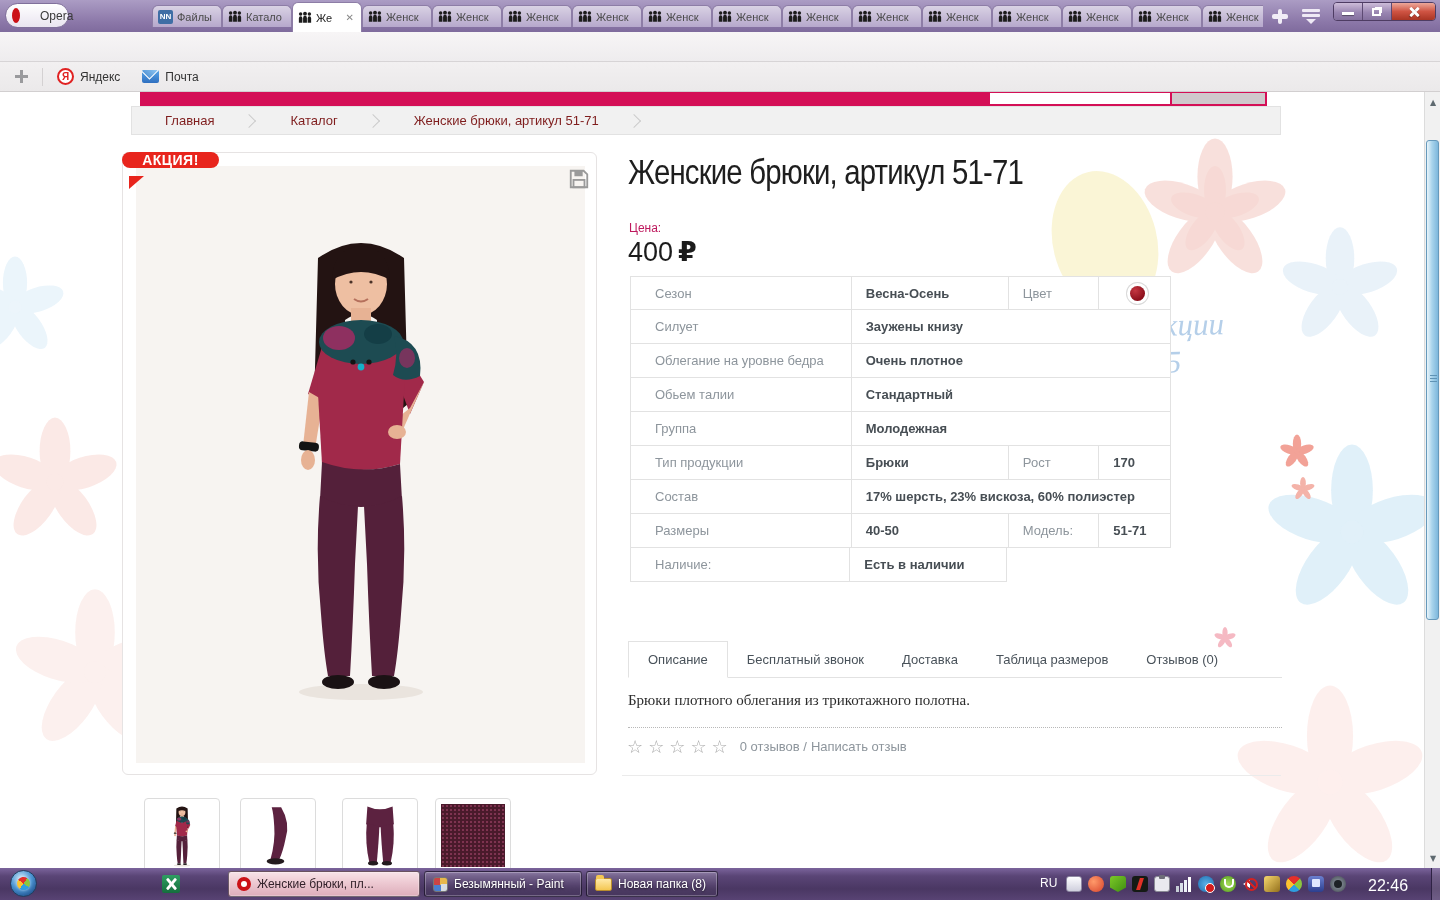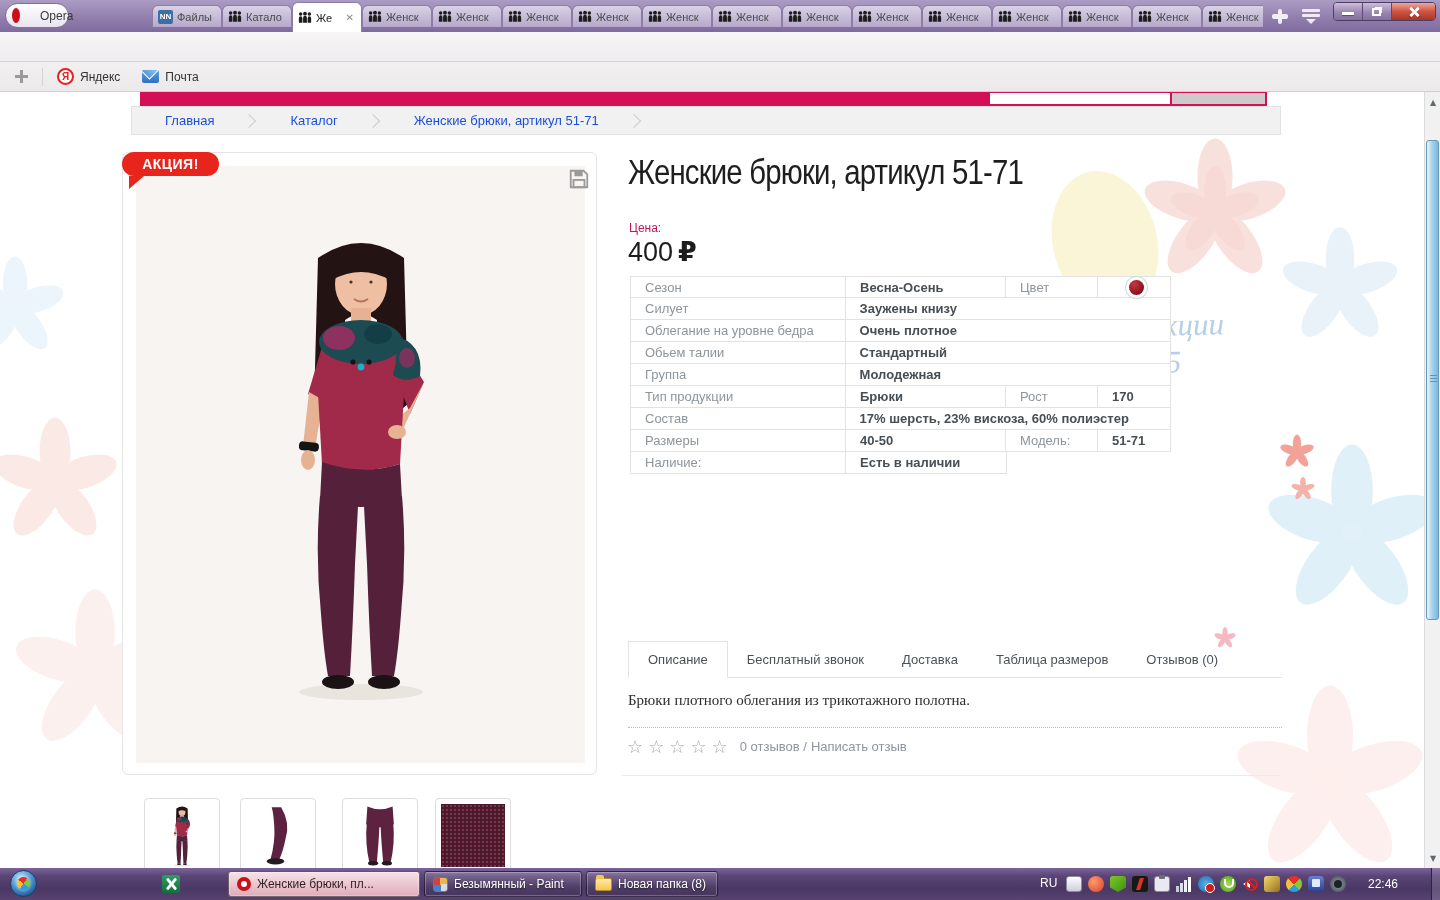--- a/index.html
+++ b/index.html
@@ -97,7 +97,7 @@
 
   .crumbbar { position:absolute; left:131px; top:14px; width:1150px; height:29px; background:#f1f1f1;
     border:1px solid #e2e2e2; display:flex; align-items:center; padding-left:33px; z-index:2; }
-  .crumb { font-size:13px; color:#1d4ed8; }
+  .crumb { font-size:13px; color:#7f1d1d; }
   .chev { width:10px; height:10px; border-top:1px solid #ccc; border-right:1px solid #ccc;
     transform:rotate(45deg); margin:0 36px 0 30px; }
 

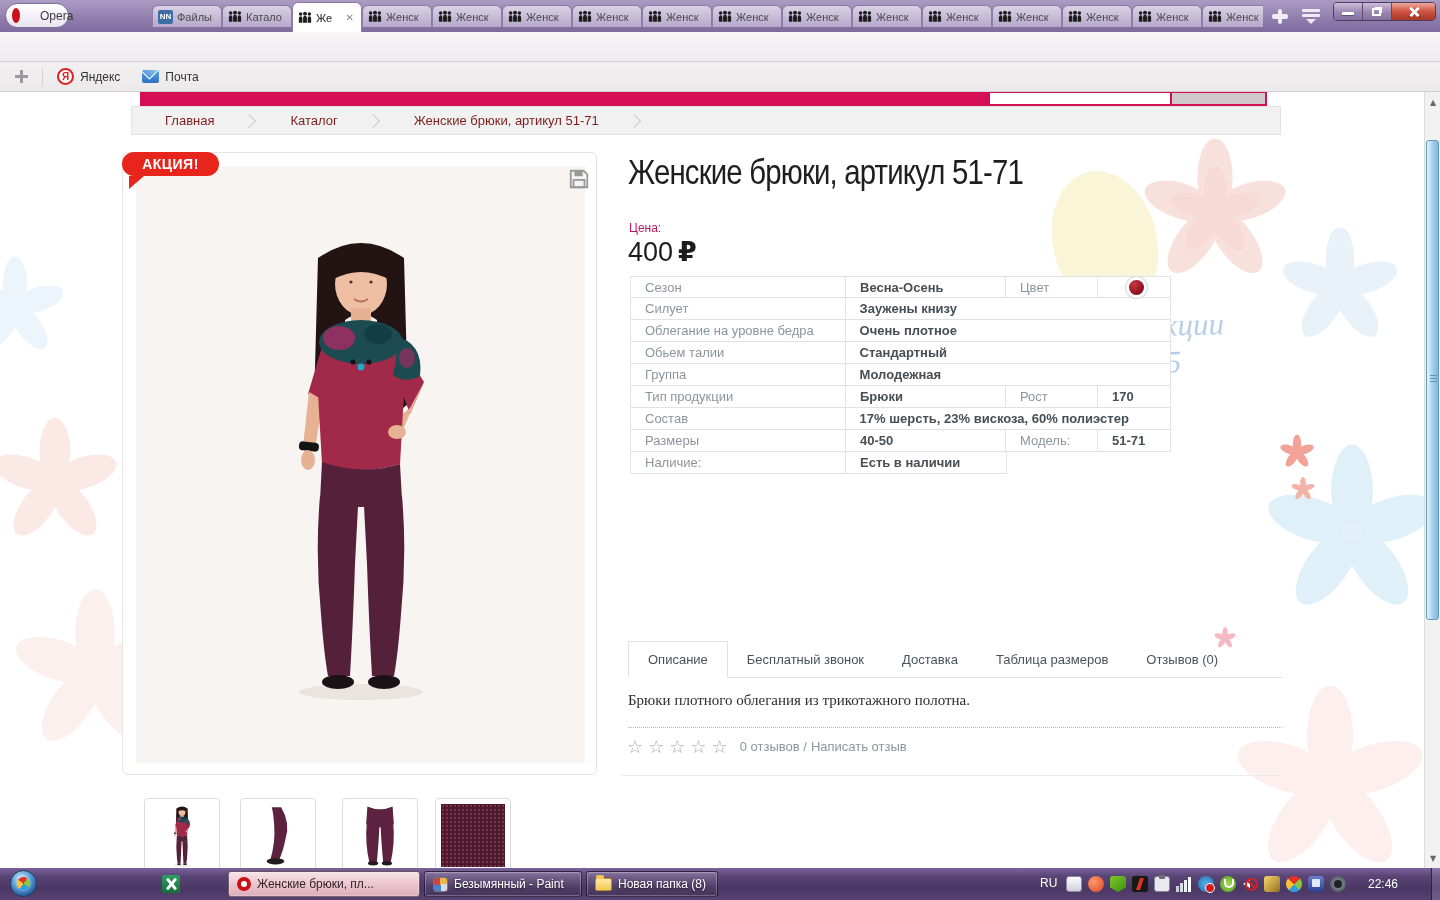--- a/index.html
+++ b/index.html
@@ -106,7 +106,7 @@
   .photo { position:absolute; left:13px; top:13px; width:449px; height:597px; background:#f7f4f1;
     display:flex; align-items:flex-start; justify-content:center; overflow:hidden; }
   .model { width:300px; height:560px; margin-top:18px; }
-  .promo { position:absolute; left:122px; top:60px; width:97px; height:24px; background:#e8251d;
+  .promo { position:absolute; left:122px; top:60px; width:97px; height:16px; background:#e8251d;
     border-radius:14px; color:#fff; font-size:14px; font-weight:bold; letter-spacing:.5px;
     display:flex; align-items:center; justify-content:center; z-index:5; }
   .promo::after { content:""; position:absolute; left:7px; top:24px; width:0; height:0;

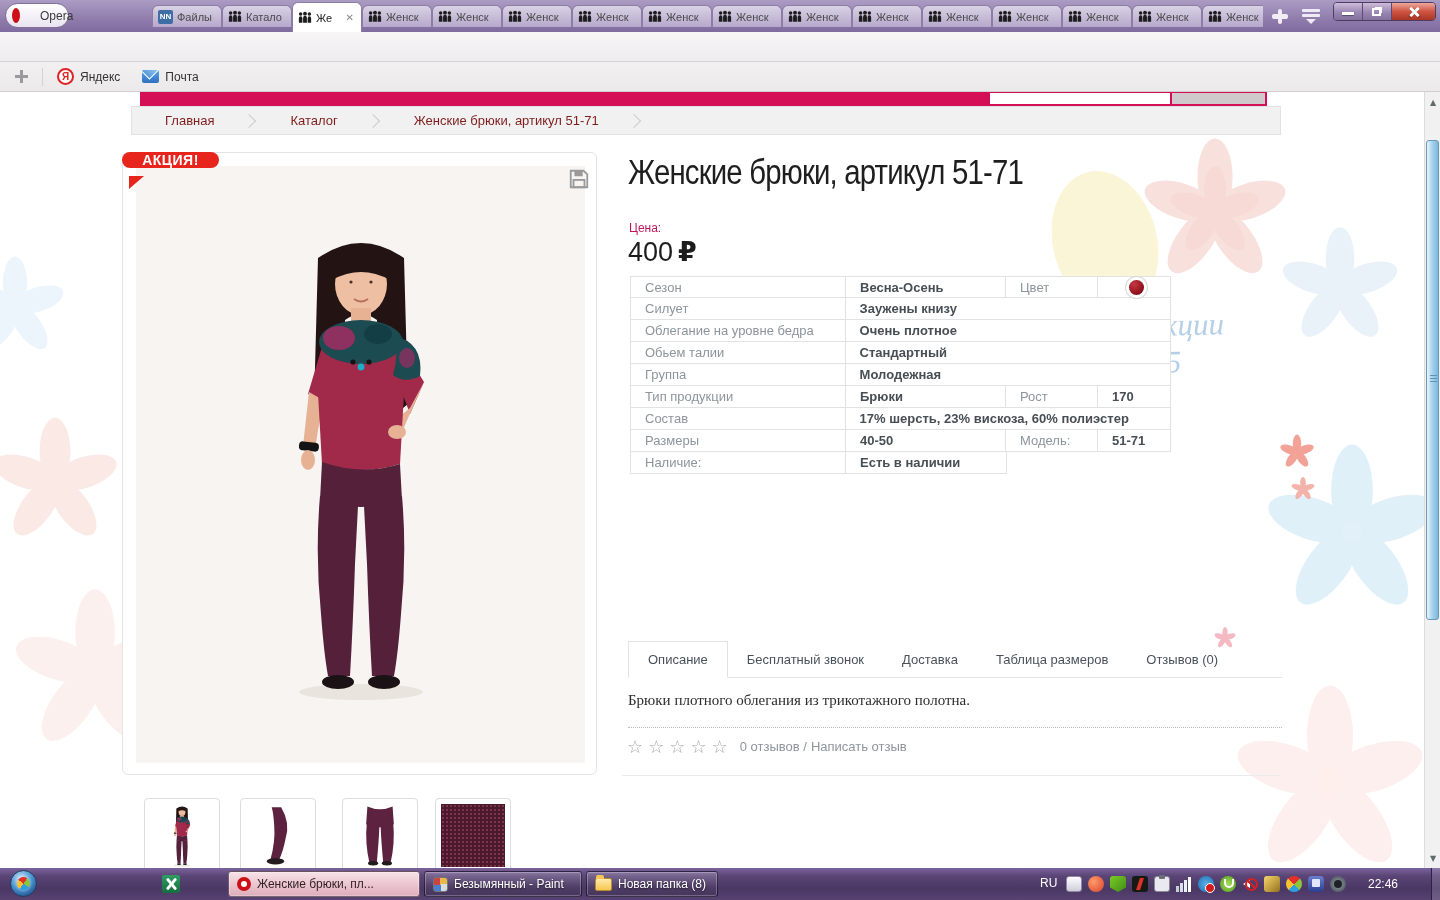--- a/index.html
+++ b/index.html
@@ -120,7 +120,7 @@
   .pprice .rub { font-family:"DejaVu Sans", sans-serif; font-weight:bold; margin-left:5px; }
 
   .spec { position:absolute; left:630px; top:184px; z-index:2; }
-  .srow { display:flex; height:22px; background:#fff; border-left:1px solid #e2e2e2; border-bottom:1px solid #e2e2e2; width:541px; }
+  .srow { display:flex; height:34px; background:#fff; border-left:1px solid #e2e2e2; border-bottom:1px solid #e2e2e2; width:541px;padding-left:10px; }
   .srow.first { border-top:1px solid #e2e2e2; }
   .srow.short { width:377px; }
   .sc { border-right:1px solid #e2e2e2; display:flex; align-items:center; padding-left:14px; font-size:13px; }

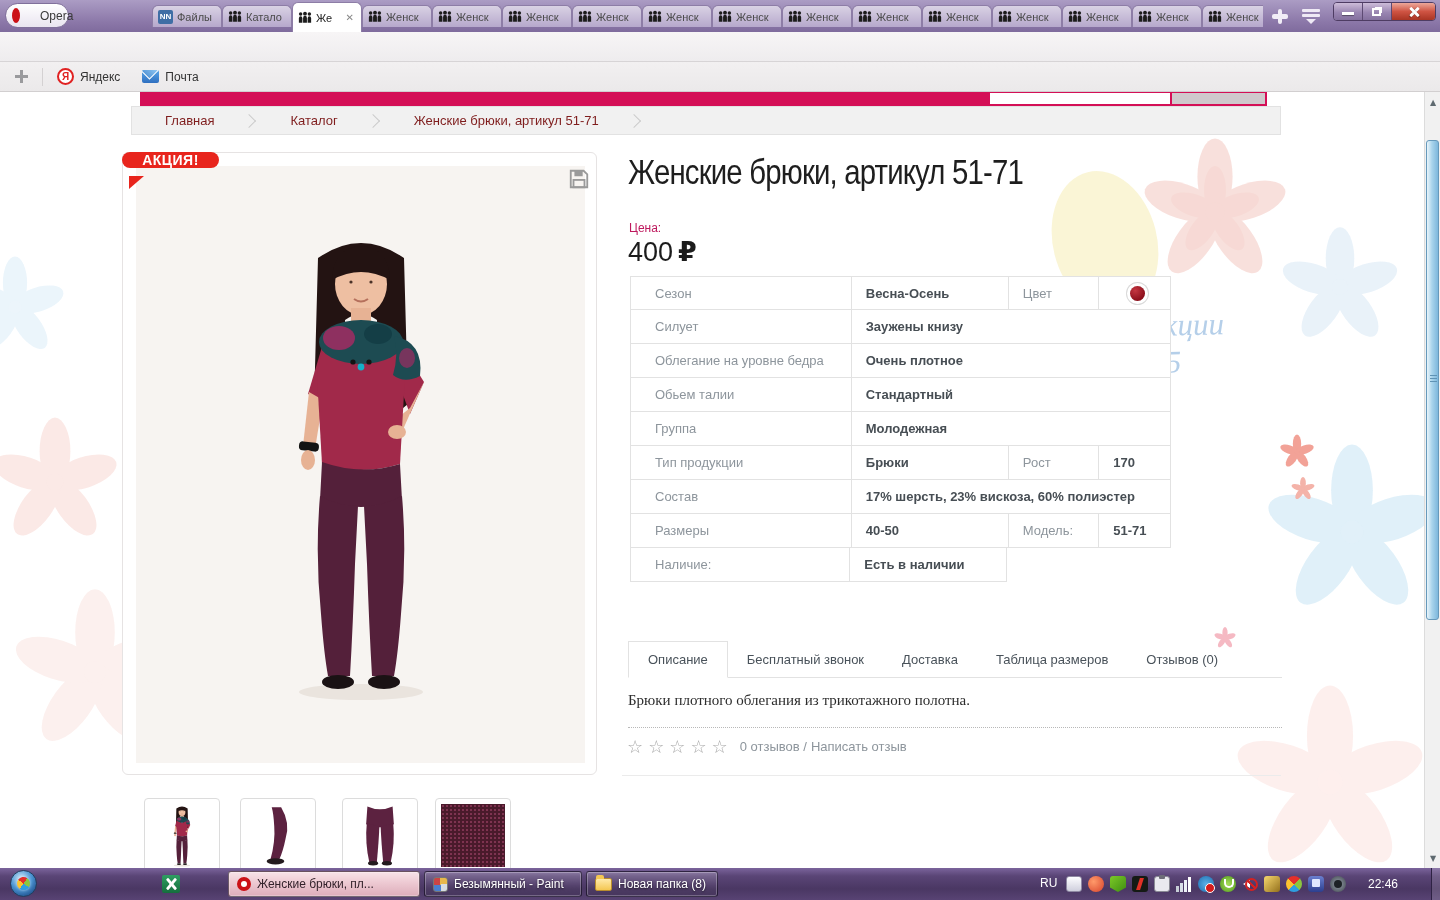--- a/index.html
+++ b/index.html
@@ -218,7 +218,7 @@
   .ti-phone::after { content:""; position:absolute; left:4px; top:3px; width:8px; height:8px; background:#dfe8ff; border-radius:1px; }
   .ti-cam { border-radius:50%; background:radial-gradient(#9aa3ad,#3c434b); }
   .ti-cam::after { content:""; position:absolute; left:4px; top:4px; width:8px; height:8px; border-radius:50%; background:#1d2226; }
-  .clock { position:absolute; left:1368px; top:9px; font-size:12px; color:#fff; }
+  .clock { position:absolute; left:1368px; top:9px; font-size:16px; color:#fff; }
   .showdesk { position:absolute; right:0; top:0; width:9px; height:32px; background:rgba(255,255,255,.14);
     border-left:1px solid #2e2244; }
 </style>

